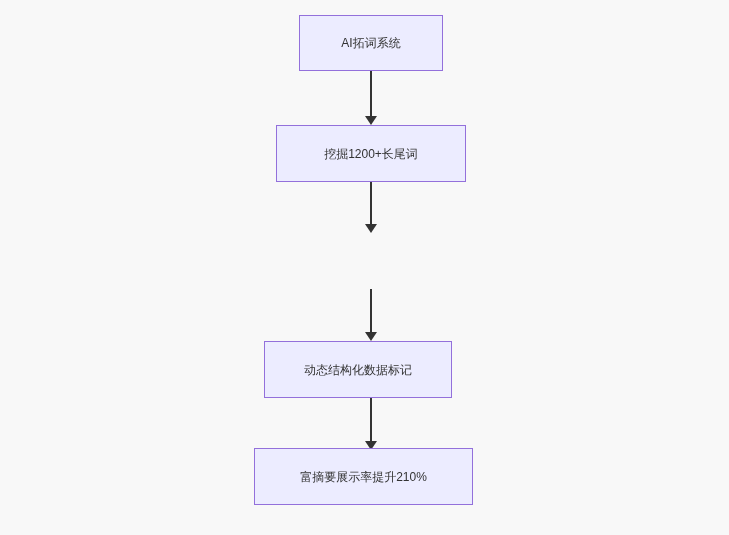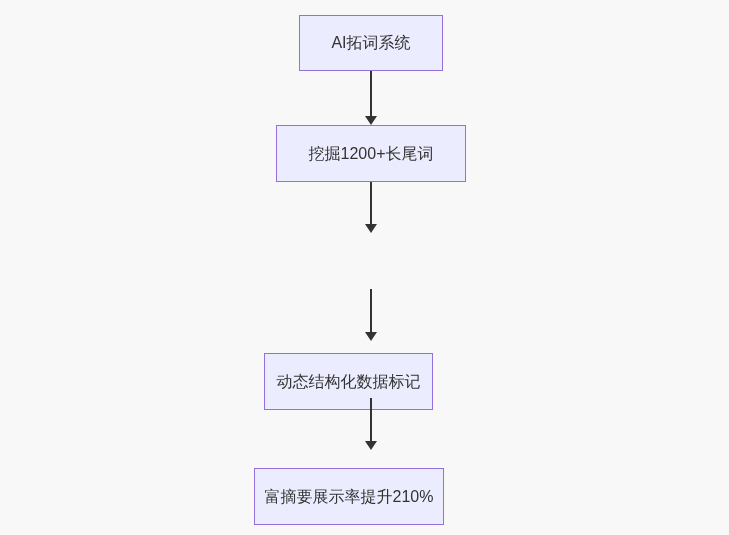--- a/index.html
+++ b/index.html
@@ -25,7 +25,7 @@
     justify-content: center;
   }
   .flow-node .node-label {
-    font-size: 16px;
+    font-size: 12px;
     color: #333333;
     white-space: nowrap;
     line-height: 1;

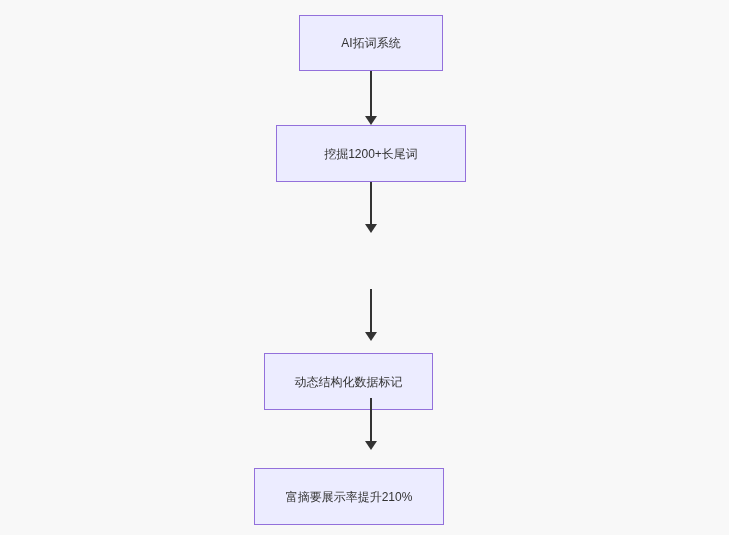--- a/index.html
+++ b/index.html
@@ -33,7 +33,7 @@
   .n1 { left: 299px; top: 15px;  width: 144px; height: 56px; }
   .n2 { left: 276px; top: 125px; width: 190px; height: 57px; }
   .n3 { left: 260px; top: 233px; width: 222px; height: 56px; }
-  .n4 { left: 264px; top: 341px; width: 169px; height: 57px; margin-top: 12px; }
+  .n4 { left: 264px; top: 341px; width: 188px; height: 57px; }
   .n5 { left: 254px; top: 468px; width: 190px; height: 57px; }
 
   .edge-line {

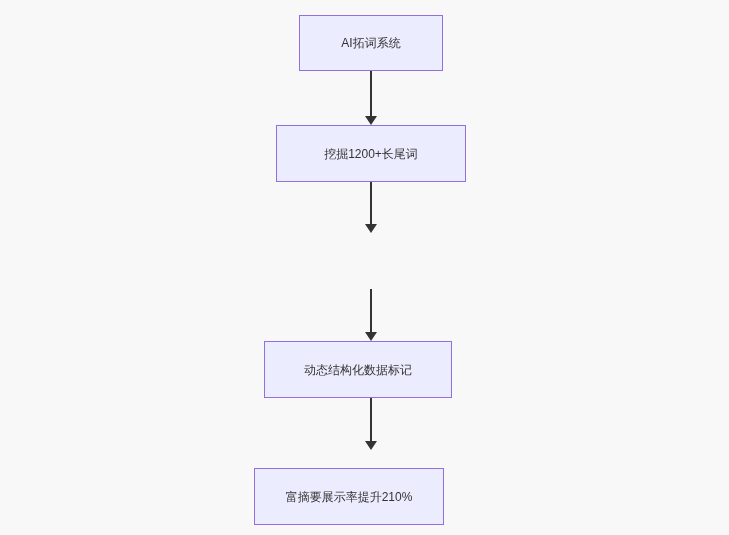--- a/index.html
+++ b/index.html
@@ -34,7 +34,7 @@
   .n2 { left: 276px; top: 125px; width: 190px; height: 57px; }
   .n3 { left: 260px; top: 233px; width: 222px; height: 56px; }
   .n4 { left: 264px; top: 341px; width: 188px; height: 57px; }
-  .n5 { left: 254px; top: 468px; width: 190px; height: 57px; }
+  .n5 { left: 254px; top: 448px; width: 219px; height: 57px; }
 
   .edge-line {
     position: absolute;

